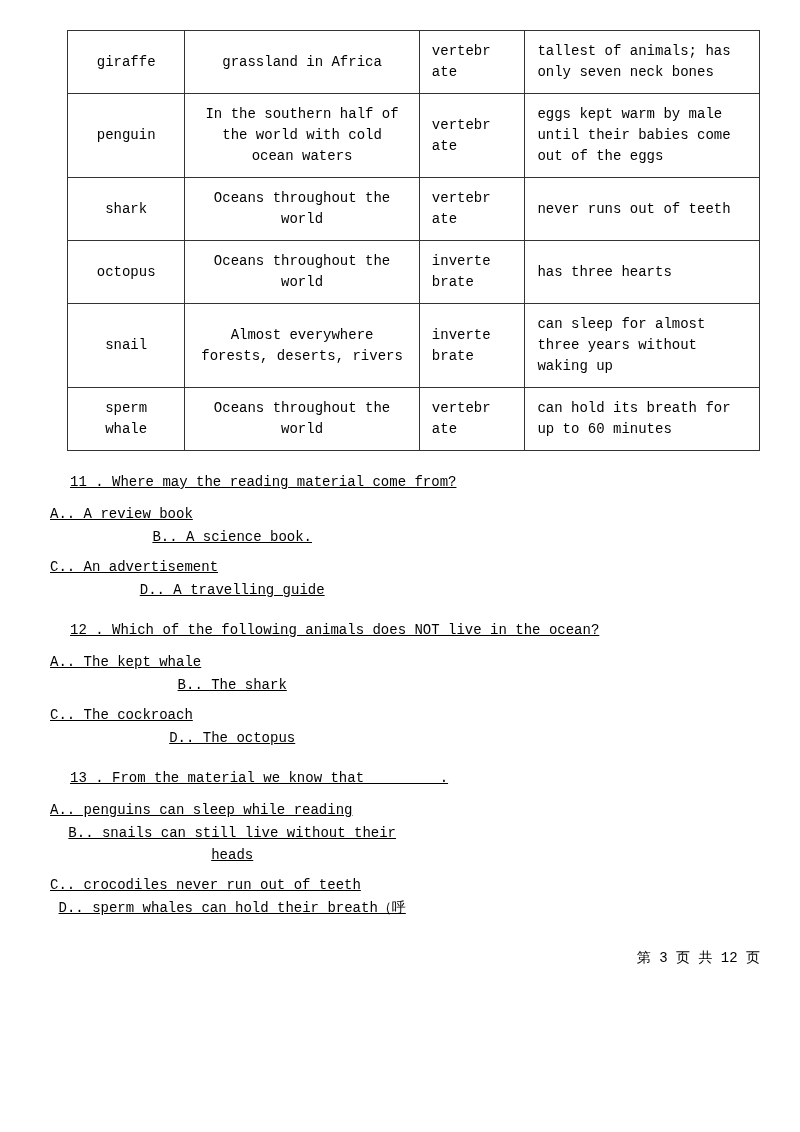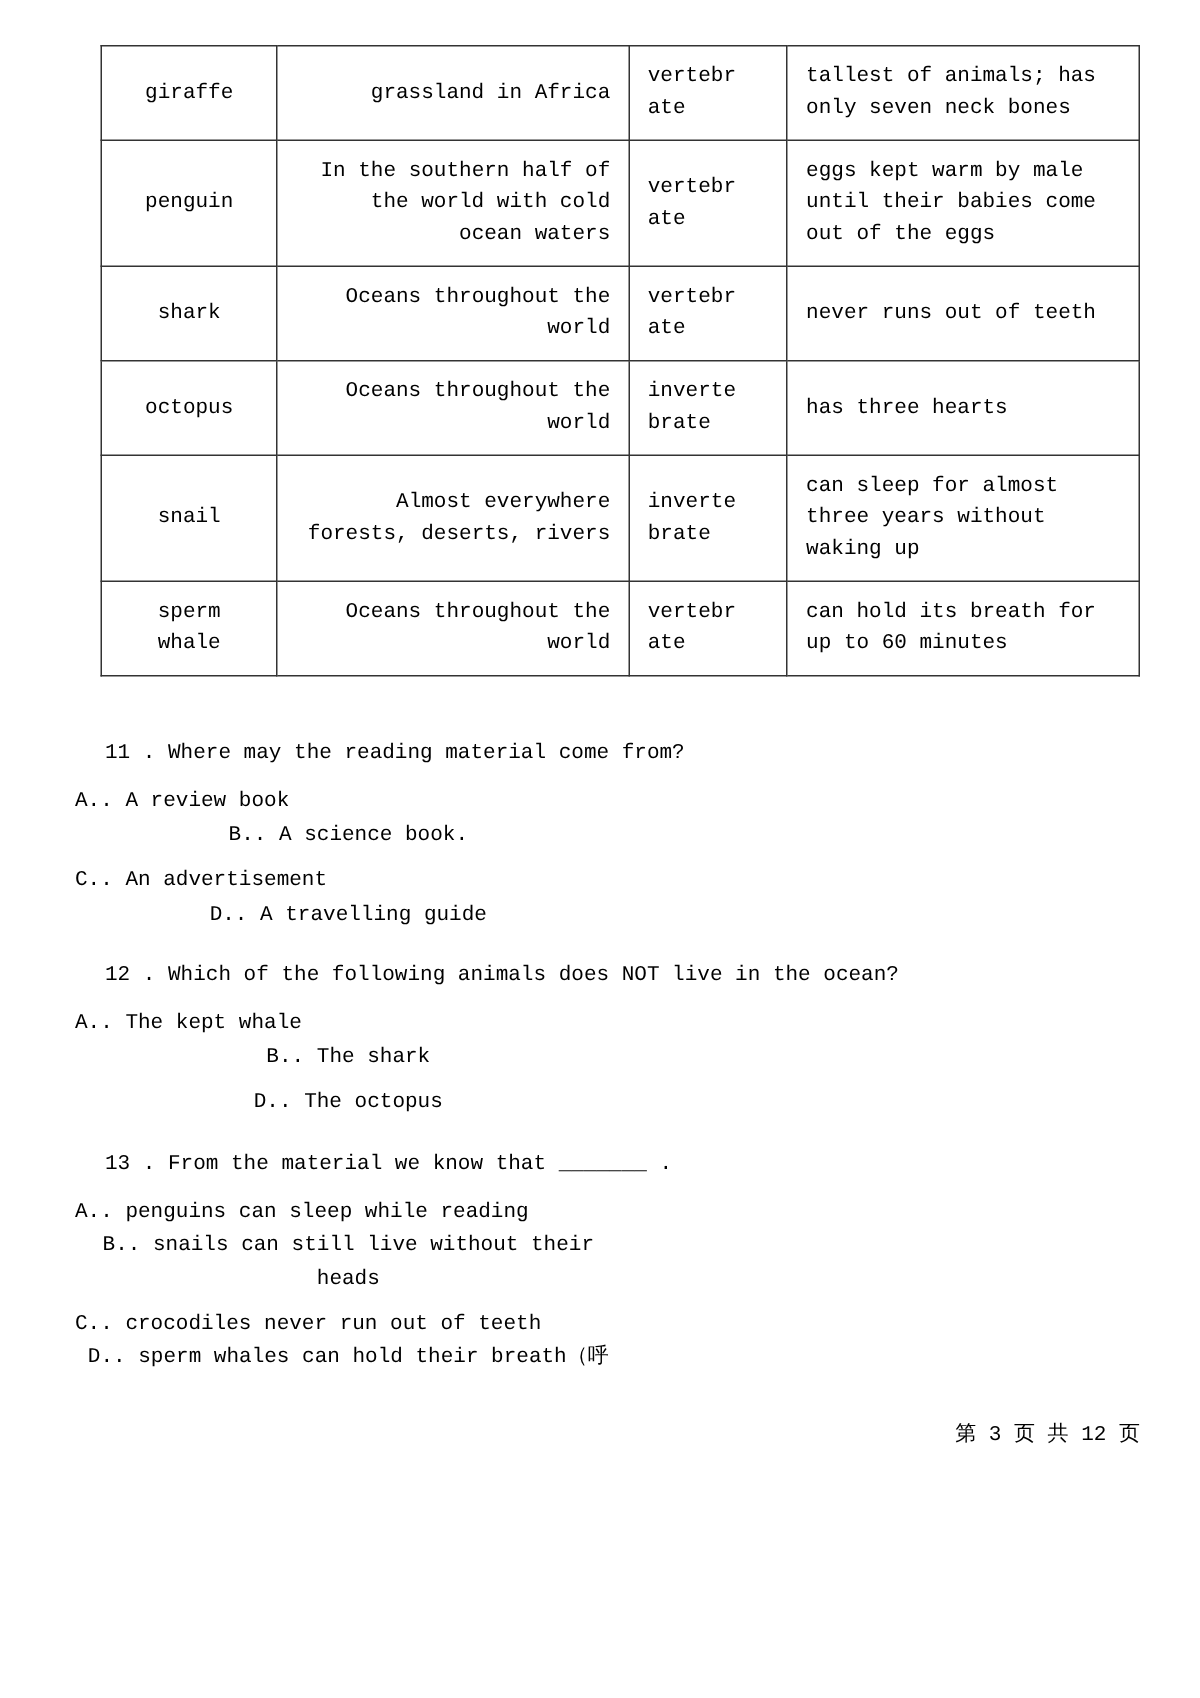--- a/index.html
+++ b/index.html
@@ -18,7 +18,7 @@
     }
     .table-container {
       margin-top: 10px;
-      margin-bottom: 40px;
+      margin-bottom: 20px;
       padding-left: 27px;
     }
     table {

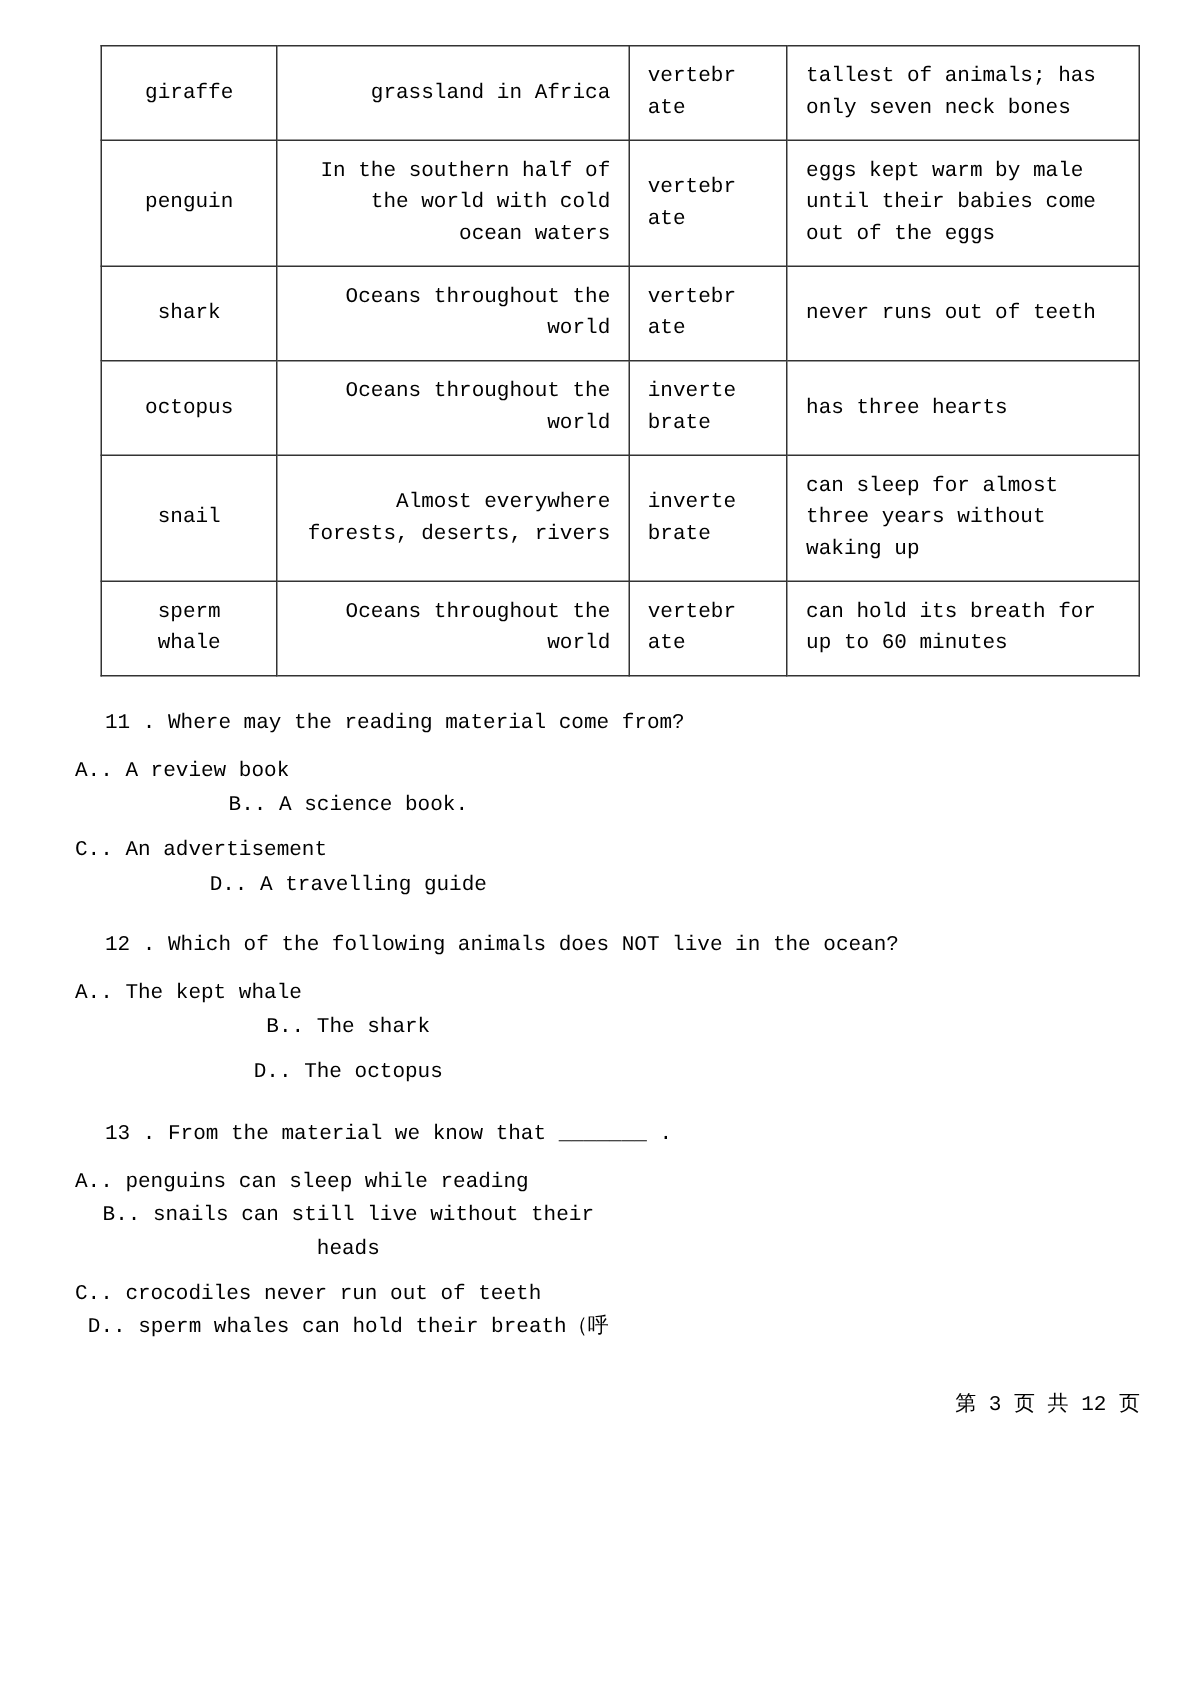--- a/index.html
+++ b/index.html
@@ -37,7 +37,7 @@
     }
     .col-habitat {
       width: 200px;
-      text-align: right;
+      text-align: center;
     }
     .col-type {
       width: 90px;

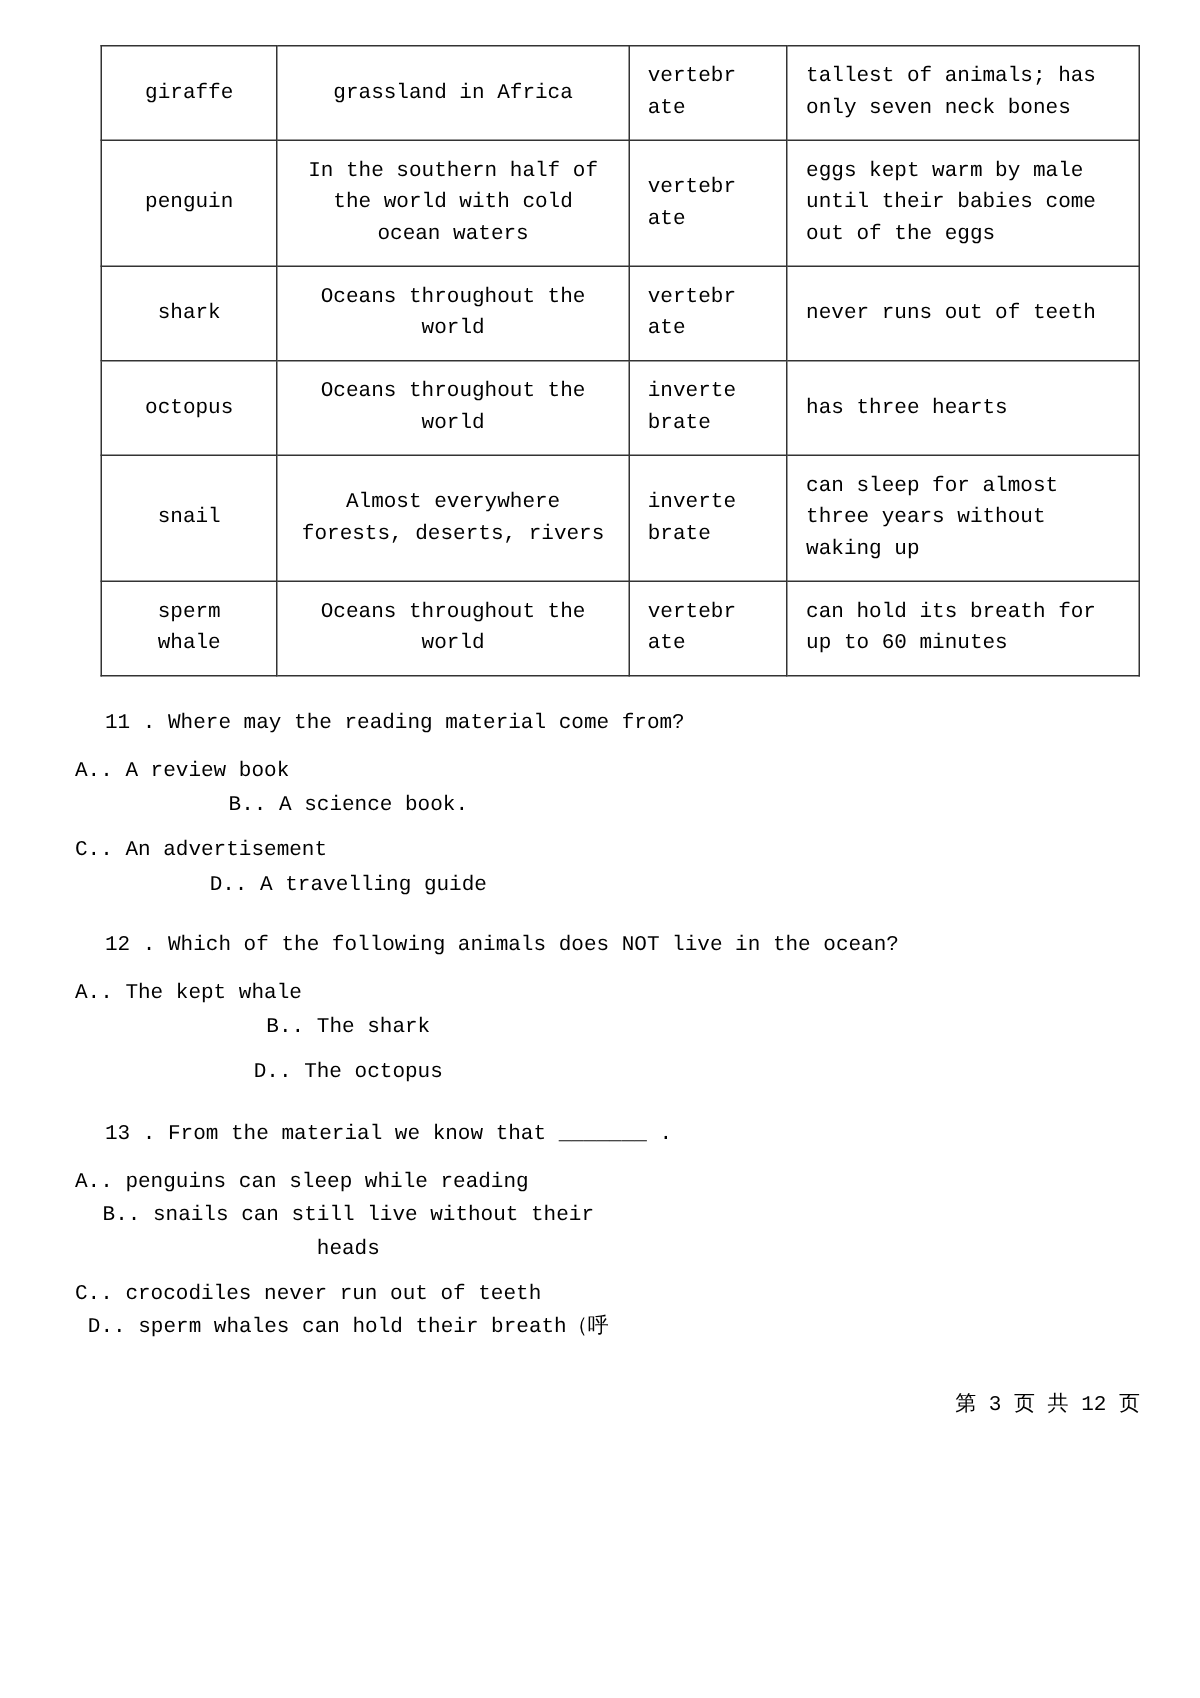--- a/index.html
+++ b/index.html
@@ -48,6 +48,7 @@
     }
     .questions-section {
       margin-top: 20px;
+      text-decoration: underline;
     }
     .question-block {
       margin-bottom: 18px;

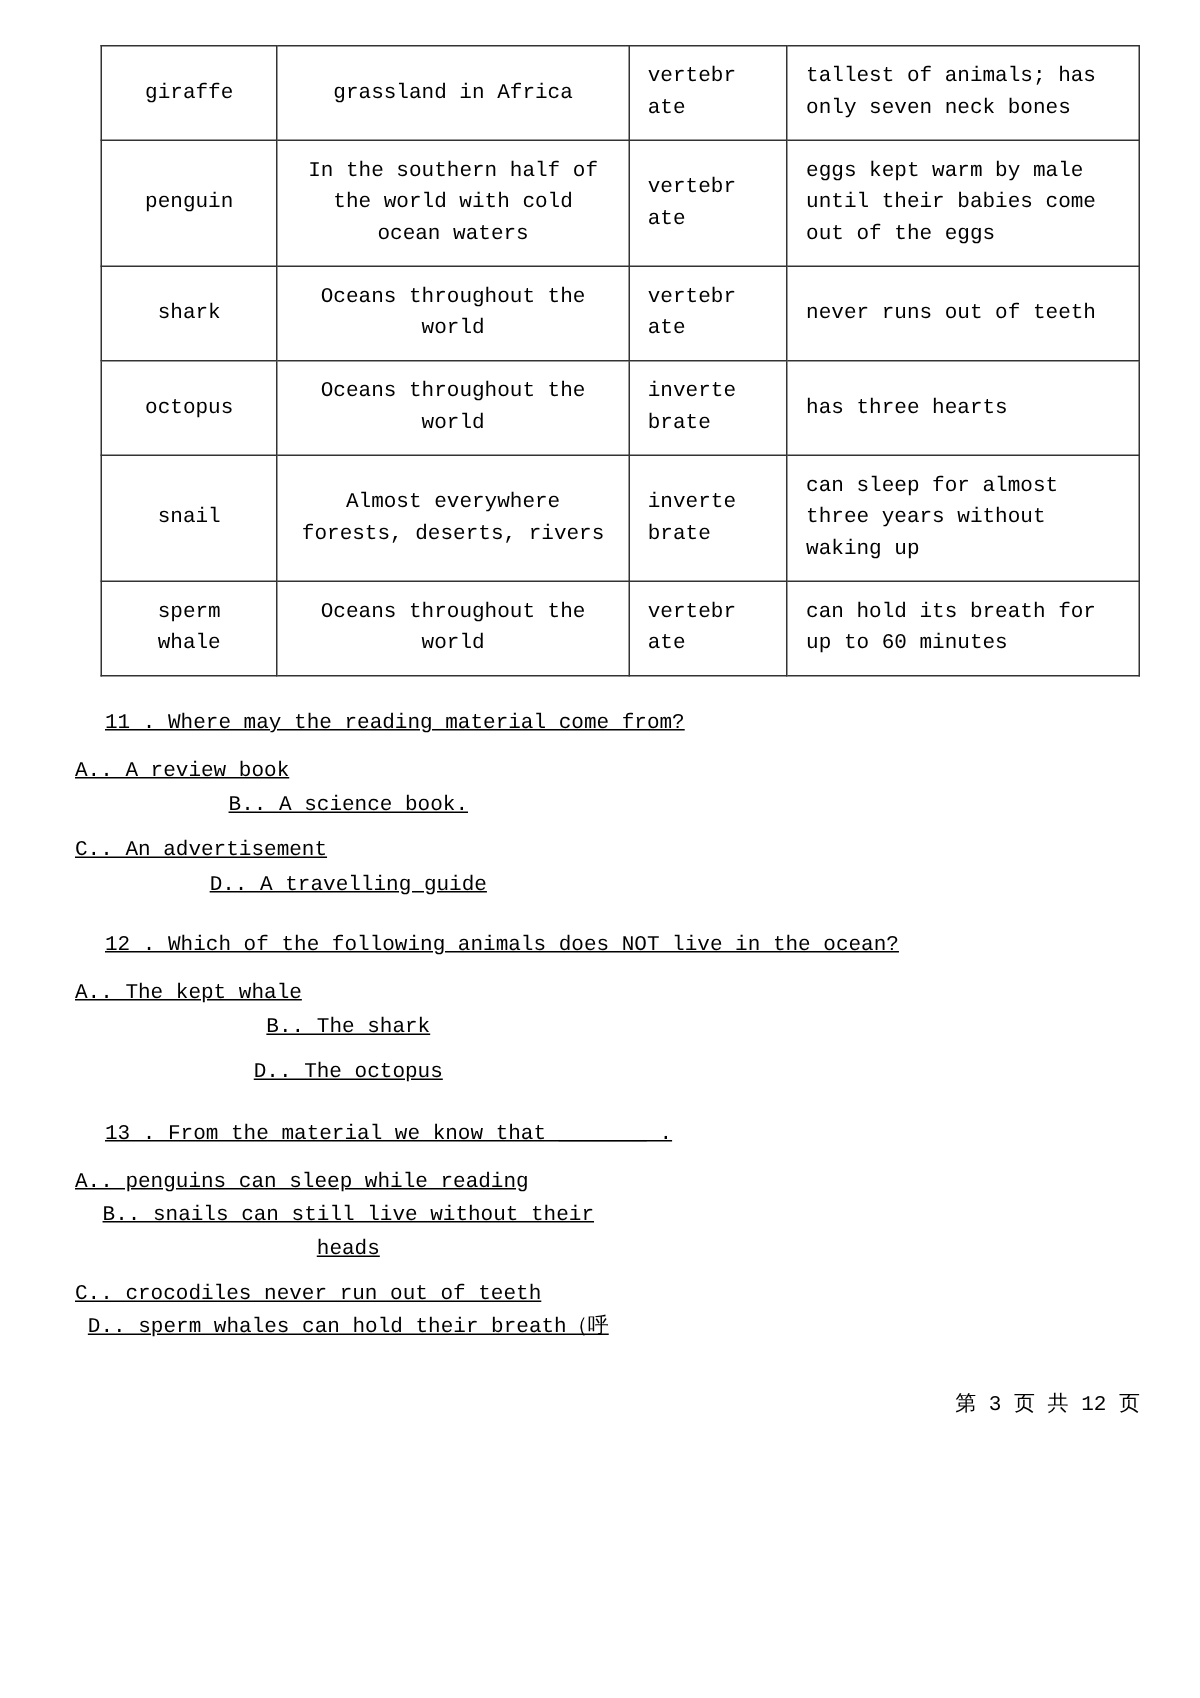--- a/index.html
+++ b/index.html
@@ -146,6 +146,7 @@
           <div class="option-right">B.. The shark</div>
         </div>
         <div class="options-row">
+          <div class="option-left">C.. The cockroach</div>
           <div class="option-right">D.. The octopus</div>
         </div>
       </div>

